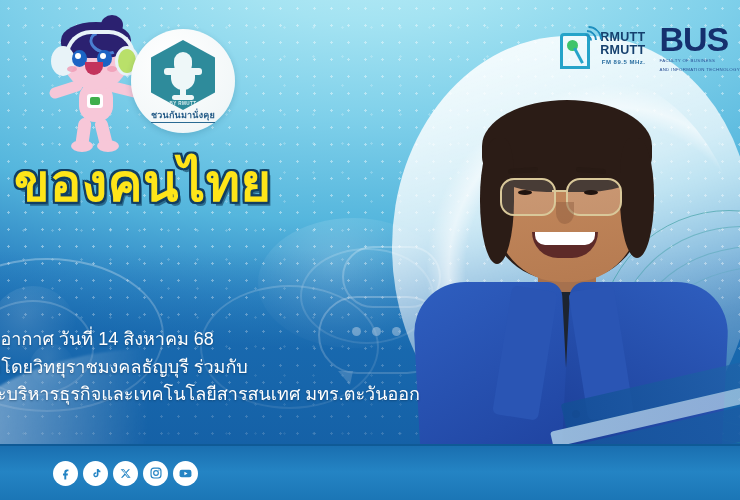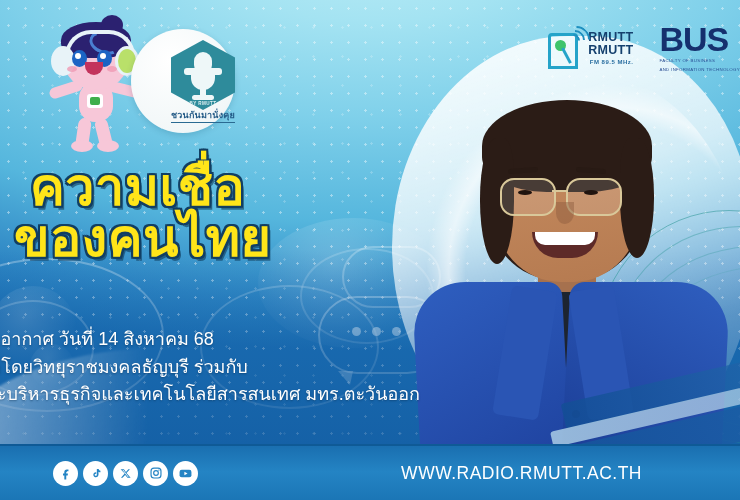--- a/index.html
+++ b/index.html
@@ -178,7 +178,7 @@
   .rl-t1{font-size:12.5px;font-weight:700;color:#15406e;letter-spacing:.3px;}
   .rl-t2{font-size:12.5px;font-weight:700;color:#15406e;letter-spacing:.3px;margin-top:1px;}
   .rl-t3{font-size:6px;font-weight:700;color:#2a6ea0;letter-spacing:.5px;margin-top:2px;text-align:right;}
-  .bus-logo{position:relative;margin-left:12px;}
+  .bus-logo{position:relative;}
   .bus-t{font-size:34px;font-weight:700;color:#15306e;letter-spacing:-1px;line-height:1;}
   .bus-sub{font-size:4.4px;color:#2a4f94;letter-spacing:.3px;line-height:1.5;margin-top:2px;}
 

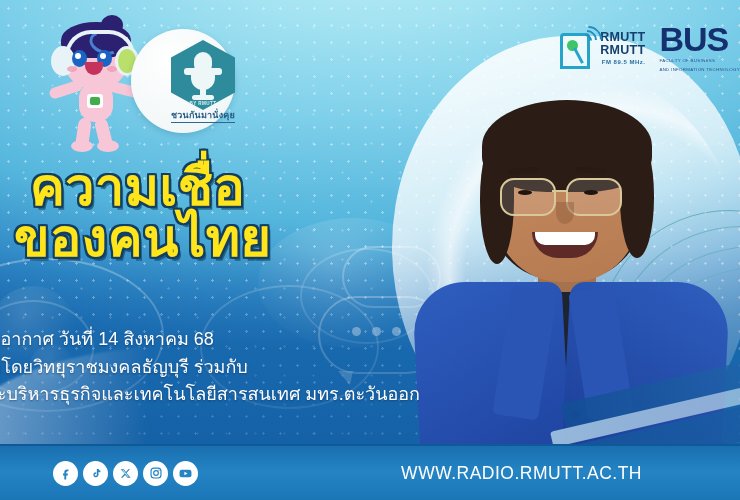--- a/index.html
+++ b/index.html
@@ -144,7 +144,7 @@
     position:absolute;left:131px;top:29px;width:104px;height:104px;border-radius:50%;
     background:radial-gradient(circle at 38% 30%, #ffffff, #f2f7f8 72%, #e3eff1 100%);
     box-shadow:0 2px 6px rgba(0,60,90,.18);
-    display:flex;flex-direction:column;align-items:flex-end;justify-content:flex-start;
+    display:flex;flex-direction:column;align-items:center;justify-content:flex-start;
   }
   .hexwrap{width:64px;height:70px;margin-top:11px;position:relative;}
   .hex{

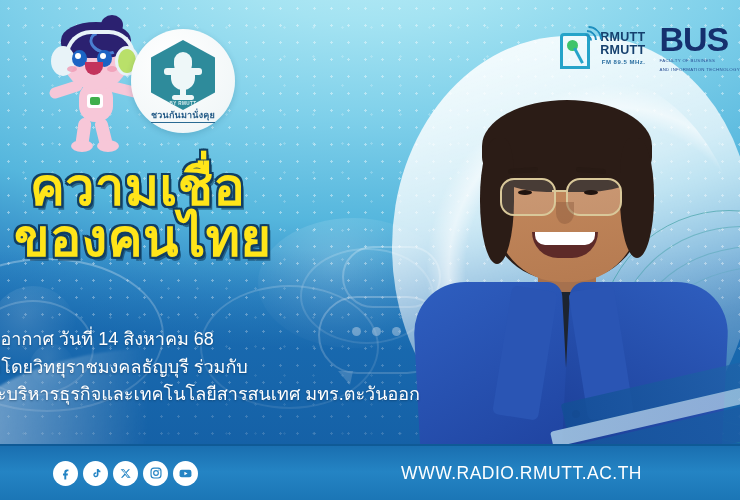--- a/index.html
+++ b/index.html
@@ -350,7 +350,6 @@
   </div>
 
   <div class="headline">
-    <span>ความเชื่อ</span>
     <span class="l2">ของคนไทย</span>
   </div>
 

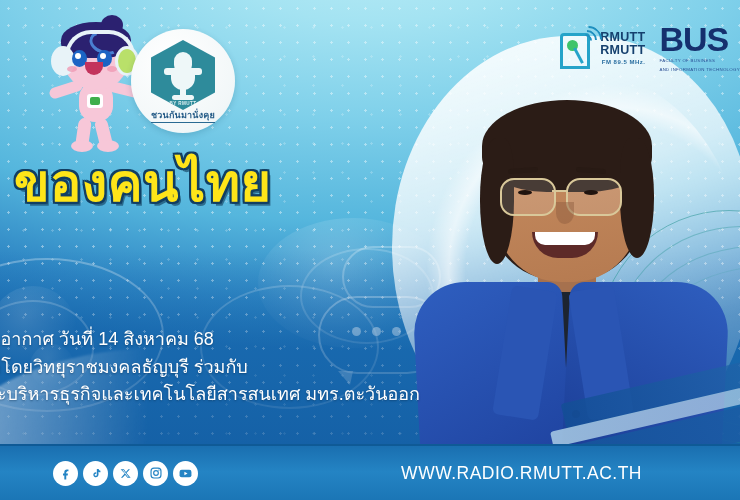--- a/index.html
+++ b/index.html
@@ -391,7 +391,6 @@
           </svg>
       </div>
     </div>
-    <div class="url">WWW.RADIO.RMUTT.AC.TH</div>
   </div>
 
 </div>

